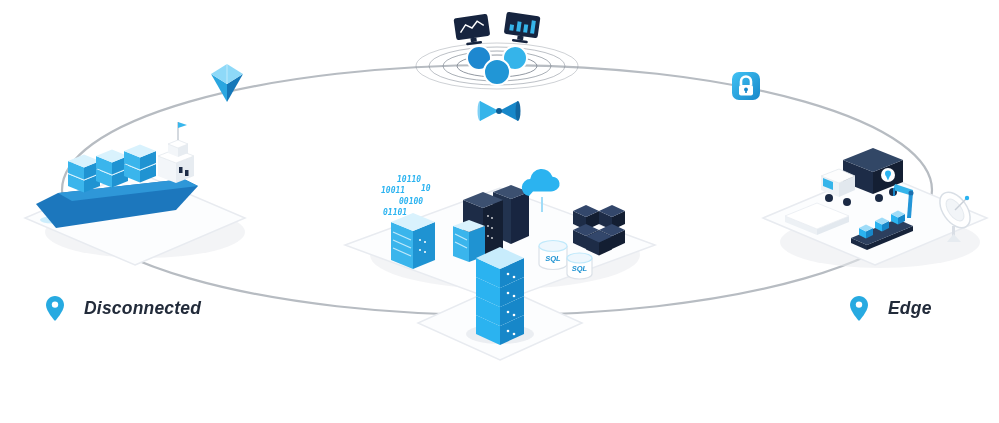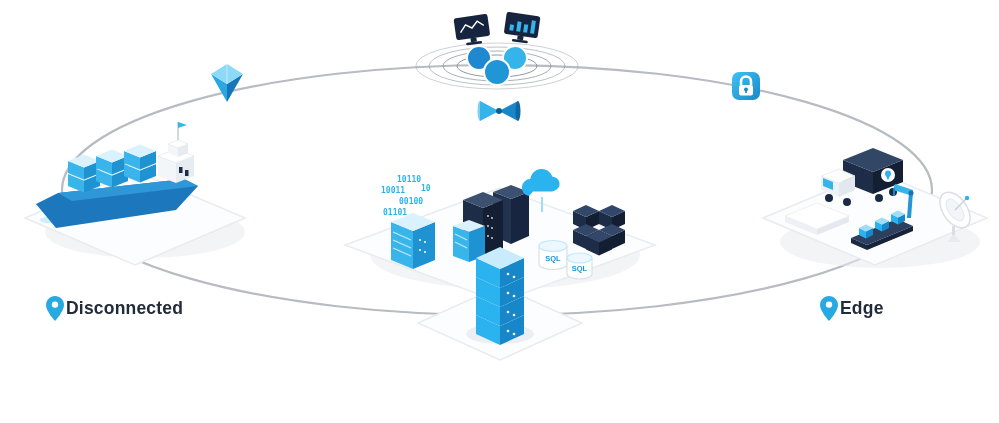--- a/index.html
+++ b/index.html
@@ -4,7 +4,7 @@
 <style>
   html,body{margin:0;padding:0;background:#fff;}
   .canvas{position:relative;width:999px;height:423px;background:#ffffff;overflow:hidden;
-          font-family:"Liberation Sans",sans-serif;}
+          font-family:"Liberation Sans",sans-serif;font-style:italic;}
   .abs{position:absolute;}
   .label{position:absolute;display:flex;align-items:center;gap:2px;}
   .label .txt{font-weight:700;font-size:17.5px;letter-spacing:.2px;color:#222b3a;}

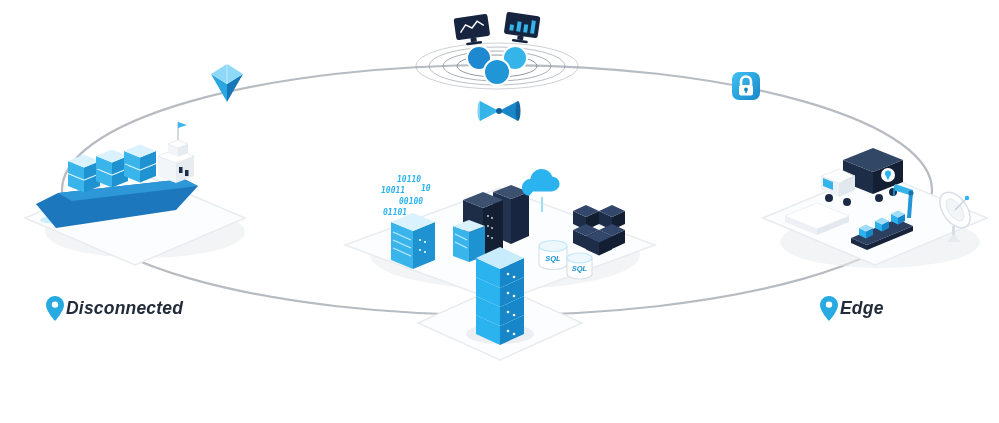--- a/index.html
+++ b/index.html
@@ -6,7 +6,7 @@
   .canvas{position:relative;width:999px;height:423px;background:#ffffff;overflow:hidden;
           font-family:"Liberation Sans",sans-serif;font-style:italic;}
   .abs{position:absolute;}
-  .label{position:absolute;display:flex;align-items:center;gap:2px;}
+  .label{position:absolute;display:flex;align-items:center;gap:20px;}
   .label .txt{font-weight:700;font-size:17.5px;letter-spacing:.2px;color:#222b3a;}
   svg{display:block;}
   text.bin{font-family:"DejaVu Sans Mono",monospace;font-size:8px;fill:#2bb3f0;font-weight:bold;}

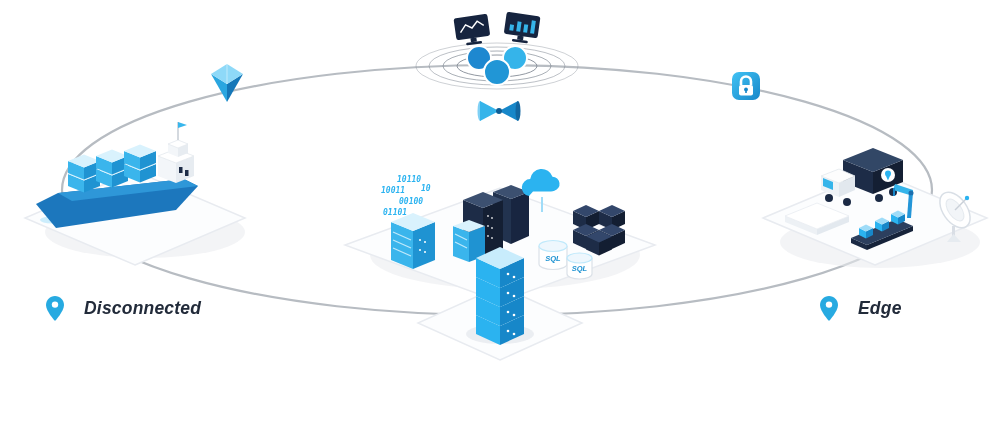--- a/index.html
+++ b/index.html
@@ -303,7 +303,7 @@
   </div>
 
 
-  <div class="label" style="left:820px;top:296px">
+  <div class="label" style="left:850px;top:296px">
     <svg width="18" height="25" viewBox="0 0 18 25">
       <path d="M9,0 C4,0 0,4 0,9 c0,6.4 9,16 9,16 s9,-9.6 9,-16 C18,4 14,0 9,0 Z" fill="#27aae1"></path>
       <circle cx="9" cy="8.6" r="3.2" fill="#ffffff"></circle>

